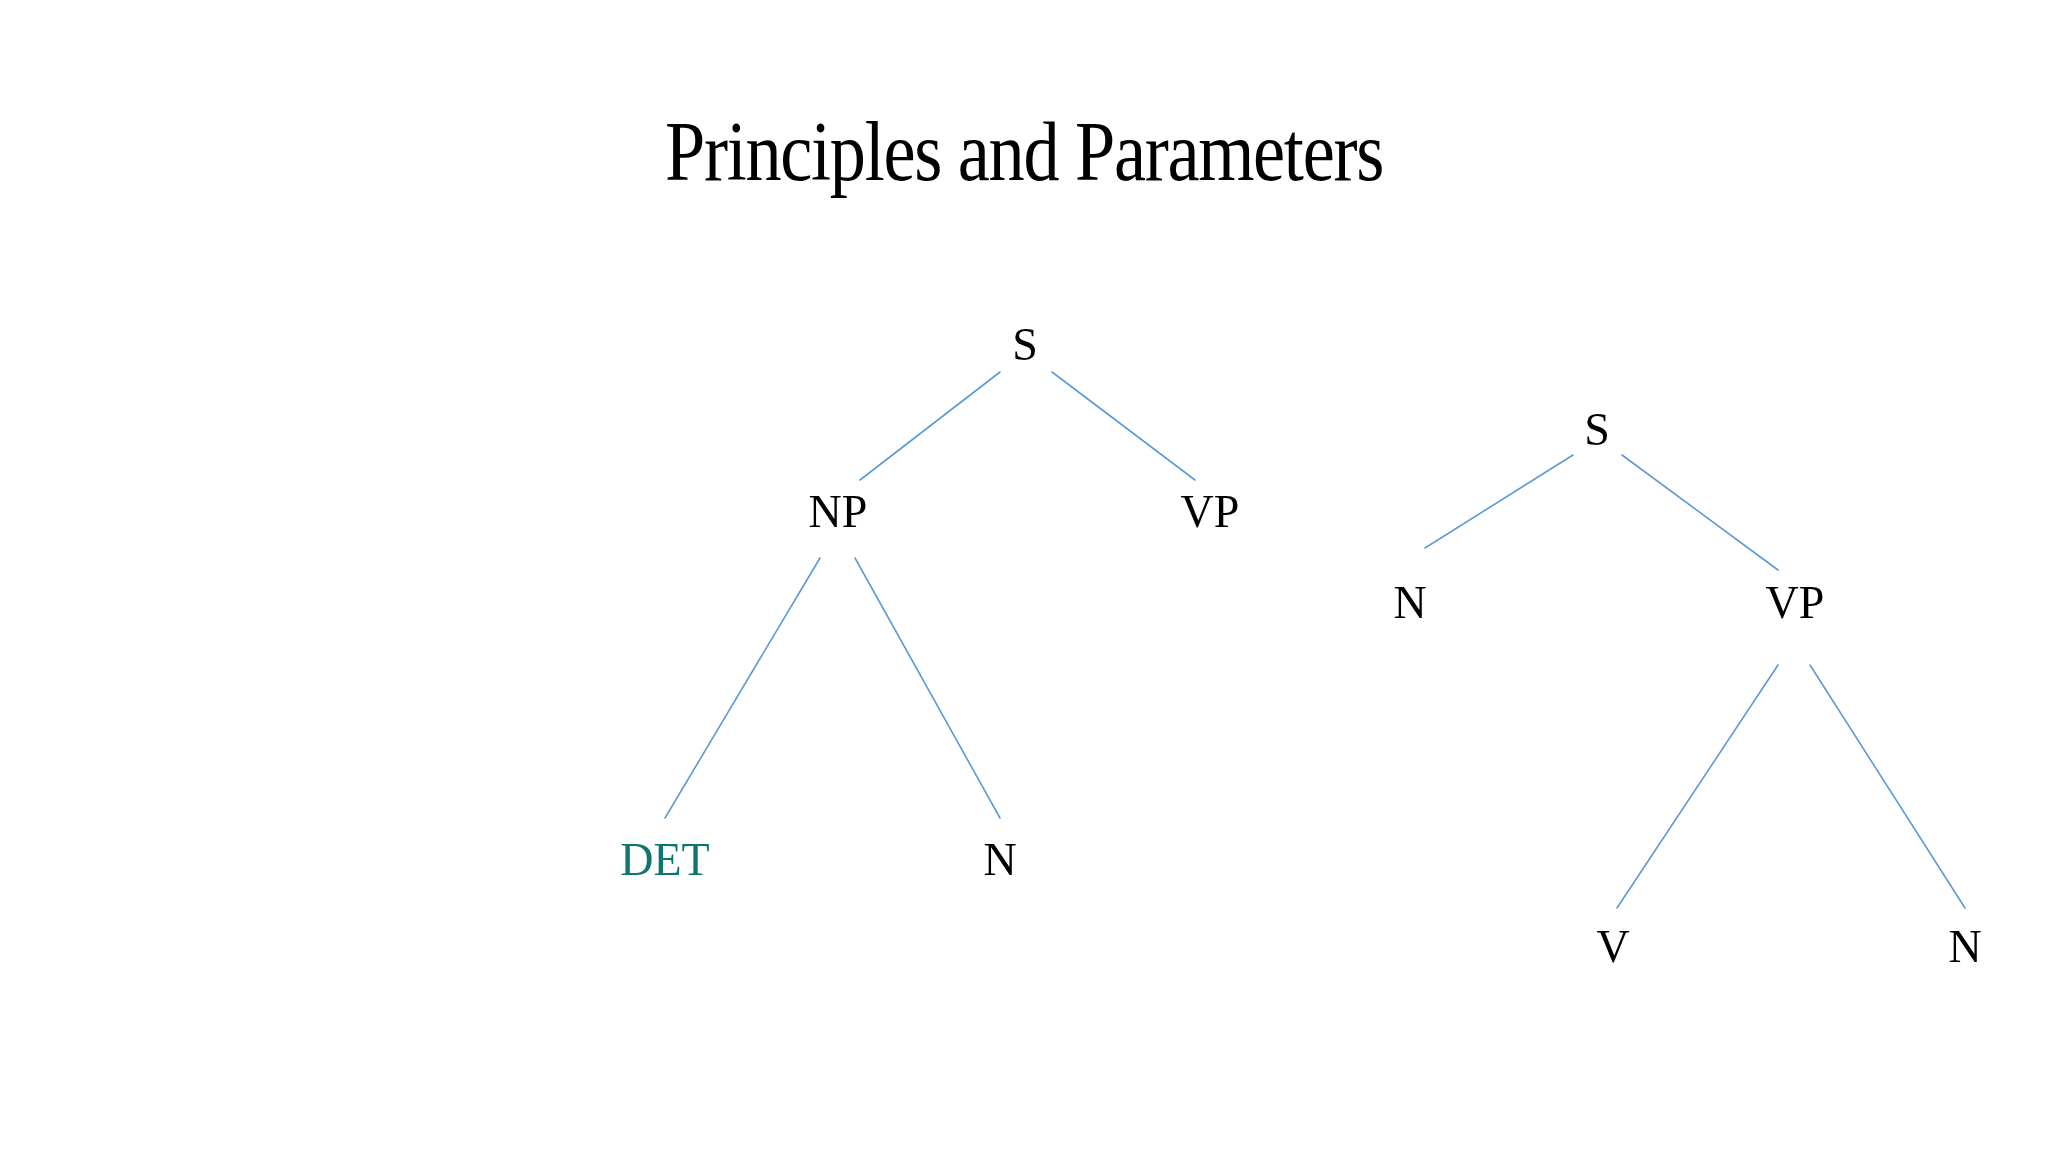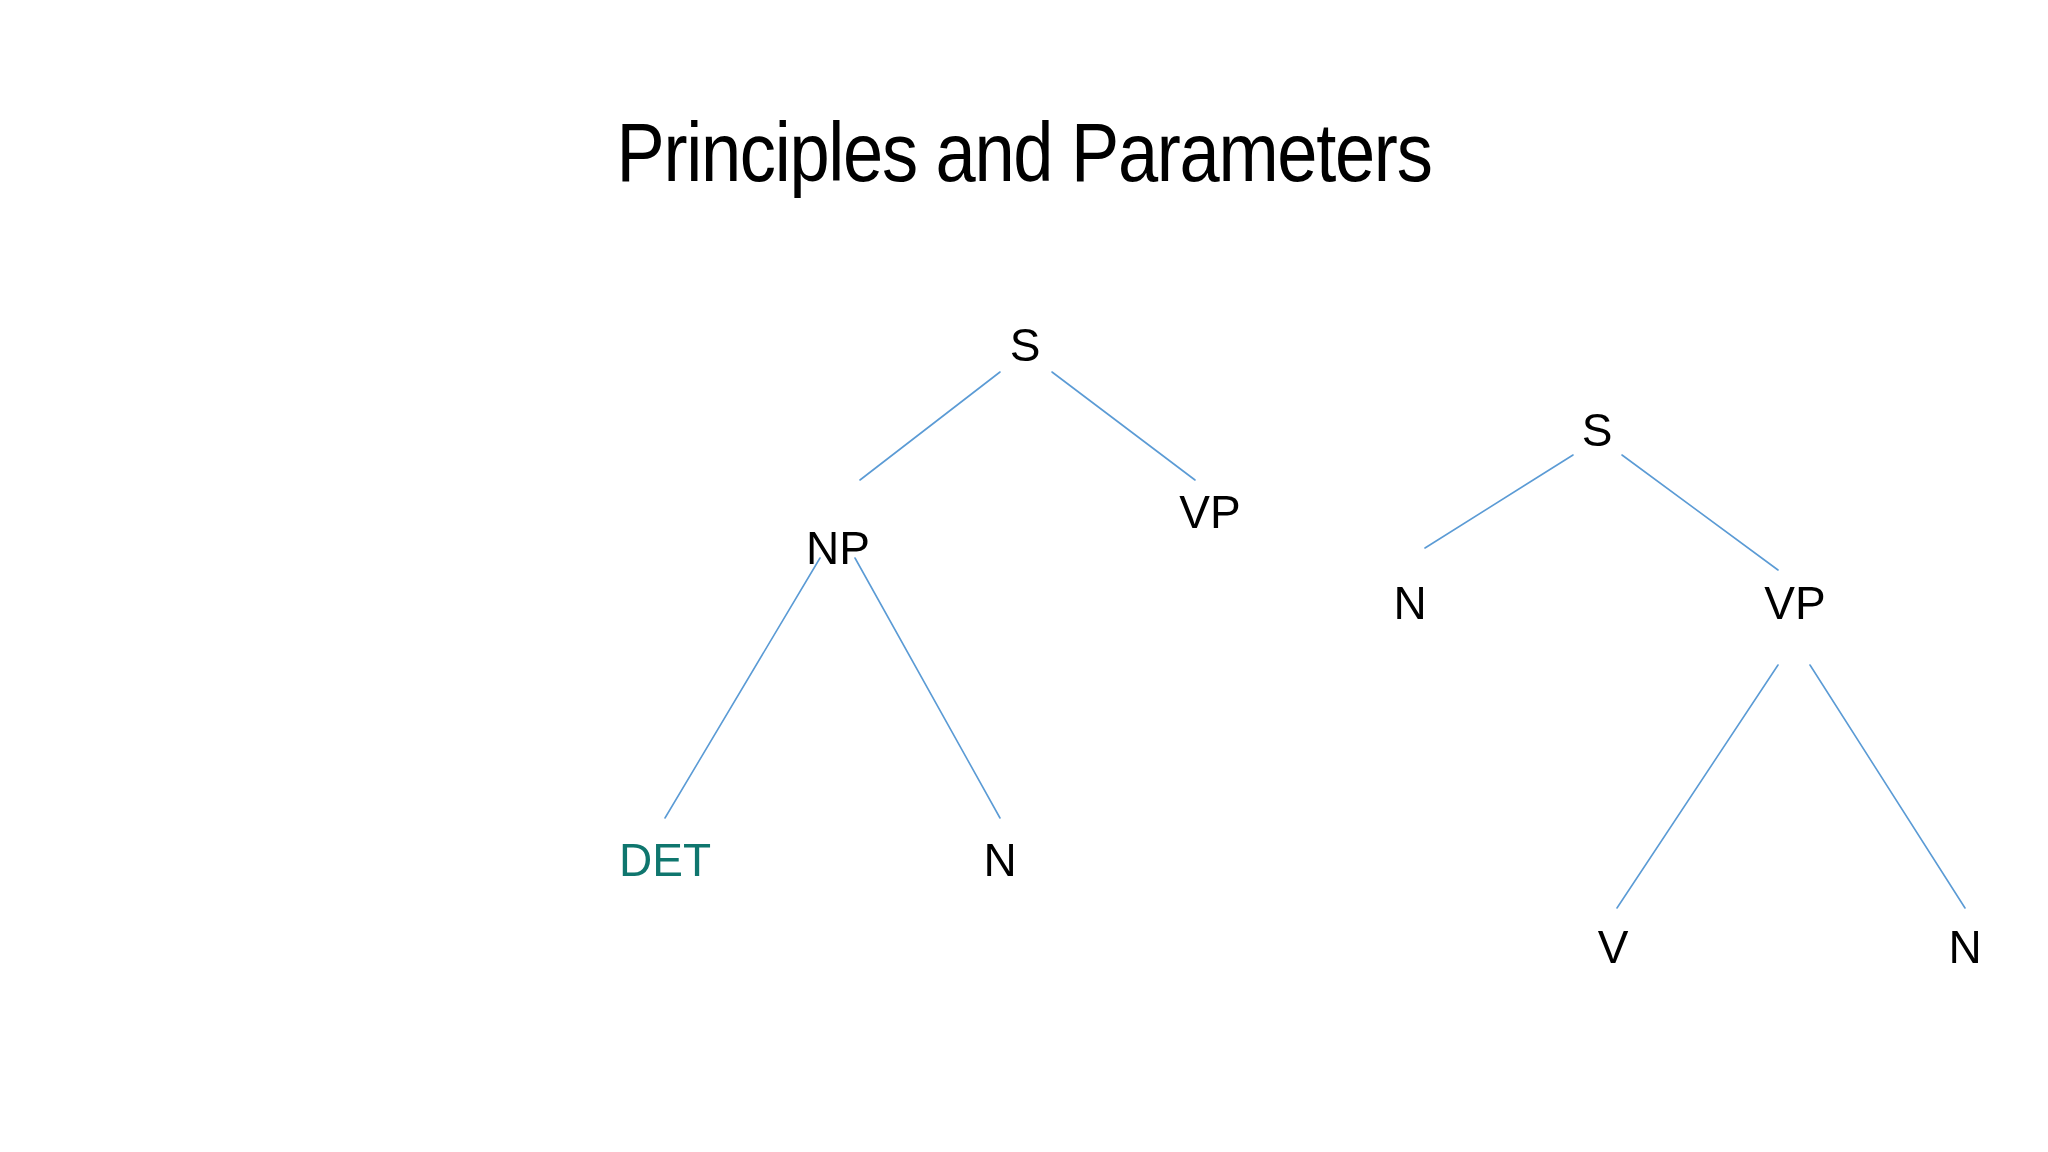--- a/index.html
+++ b/index.html
@@ -14,7 +14,7 @@
     height: 1152px;
     background: #ffffff;
     overflow: hidden;
-    font-family: Liberation Sans, sans-serif;
+    font-family: Liberation Serif, serif;
   }
   #slide-title {
     position: absolute;

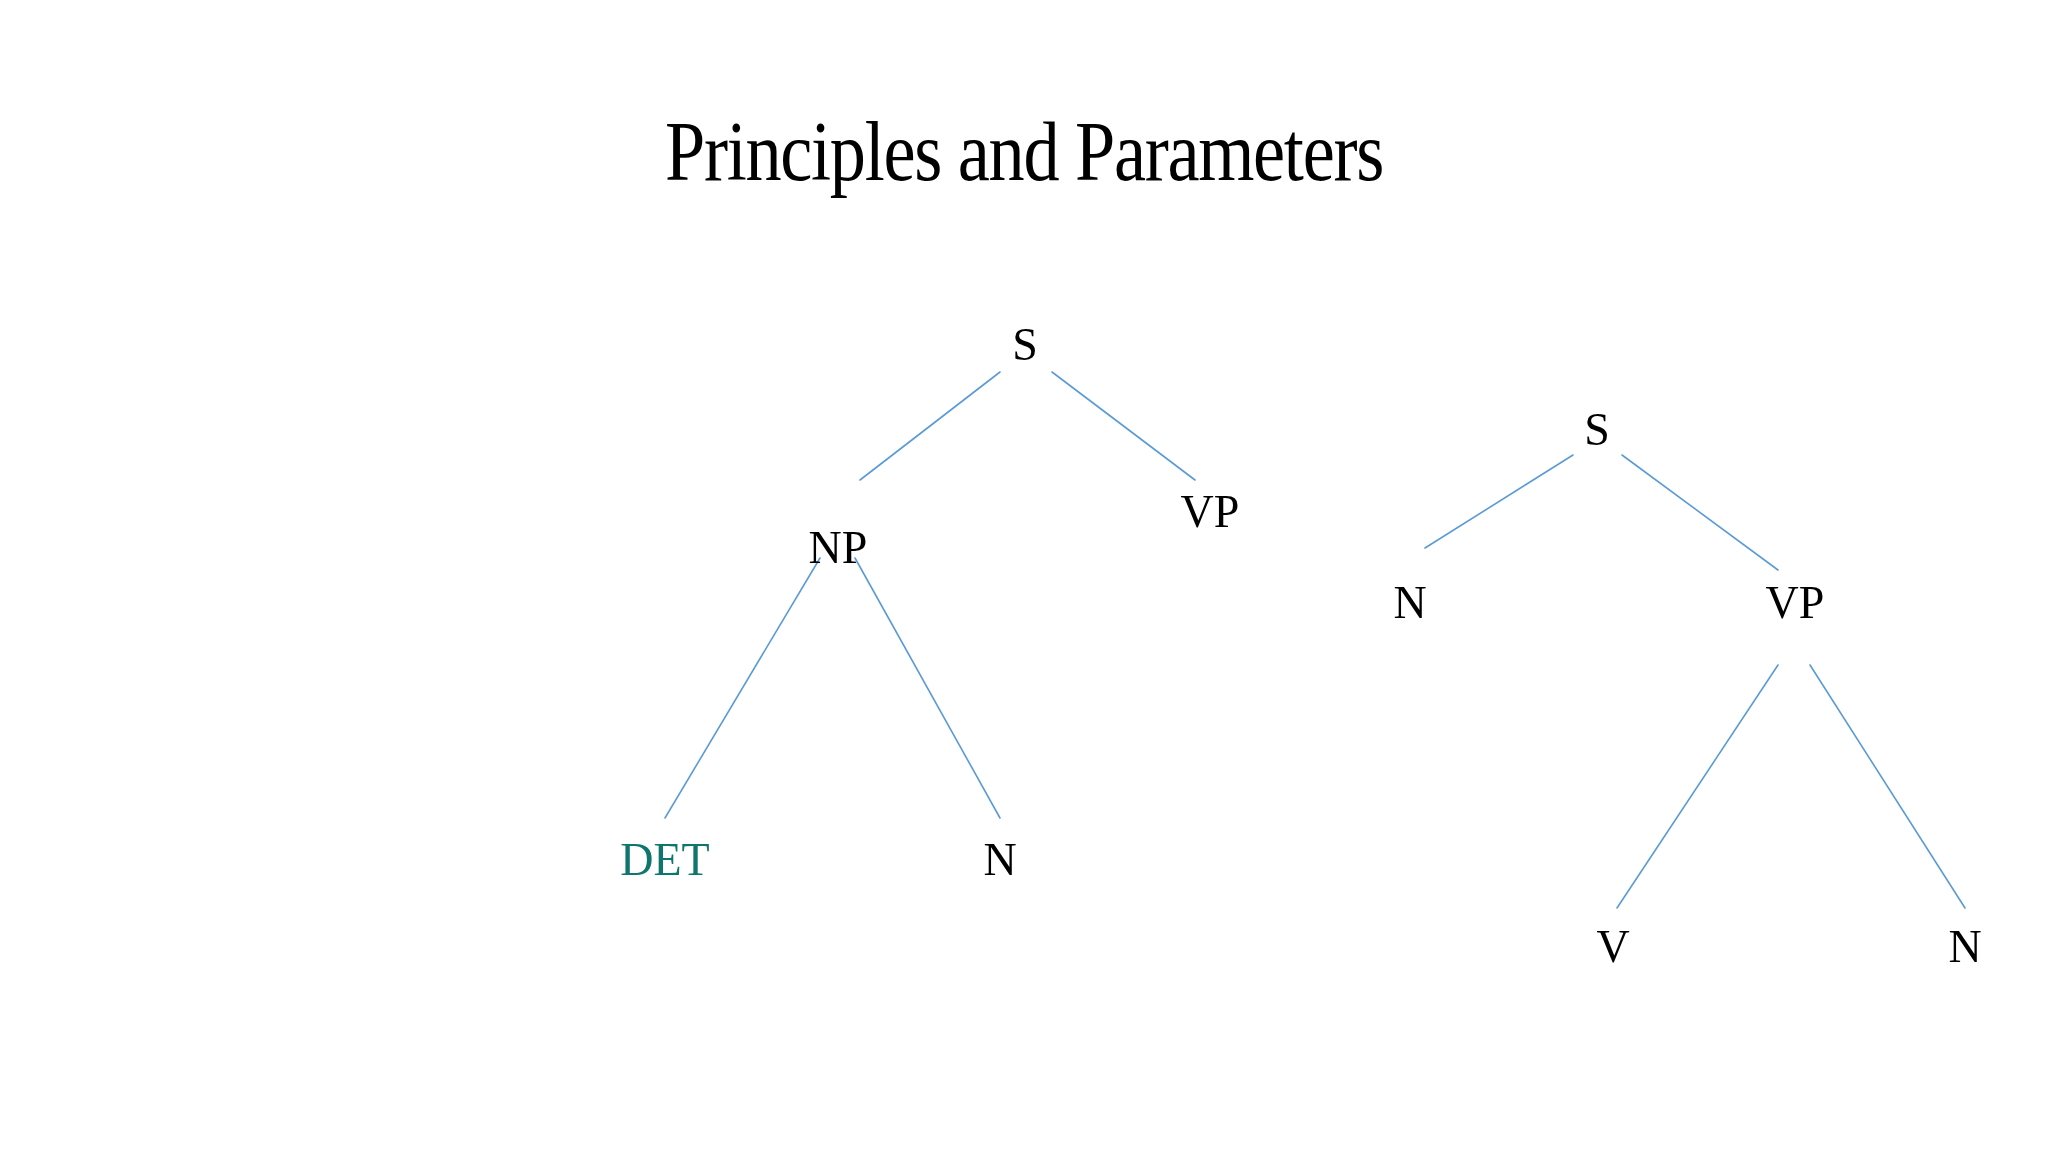--- a/index.html
+++ b/index.html
@@ -74,7 +74,7 @@
 
   <div id="node-layer">
       <div class="tree-node" style="left: 1025px; top: 345px; color: rgb(0, 0, 0);">S</div>
-      <div class="tree-node" style="left: 838px; top: 512px; color: rgb(0, 0, 0); margin-top: 36px;">NP</div>
+      <div class="tree-node" style="left: 838px; top: 512px; color: rgb(0, 0, 0);">NP</div>
       <div class="tree-node" style="left: 1210px; top: 512px; color: rgb(0, 0, 0);">VP</div>
       <div class="tree-node" style="left: 665px; top: 860px; color: #0f766e;">DET</div>
       <div class="tree-node" style="left: 1000px; top: 860px; color: rgb(0, 0, 0);">N</div>

